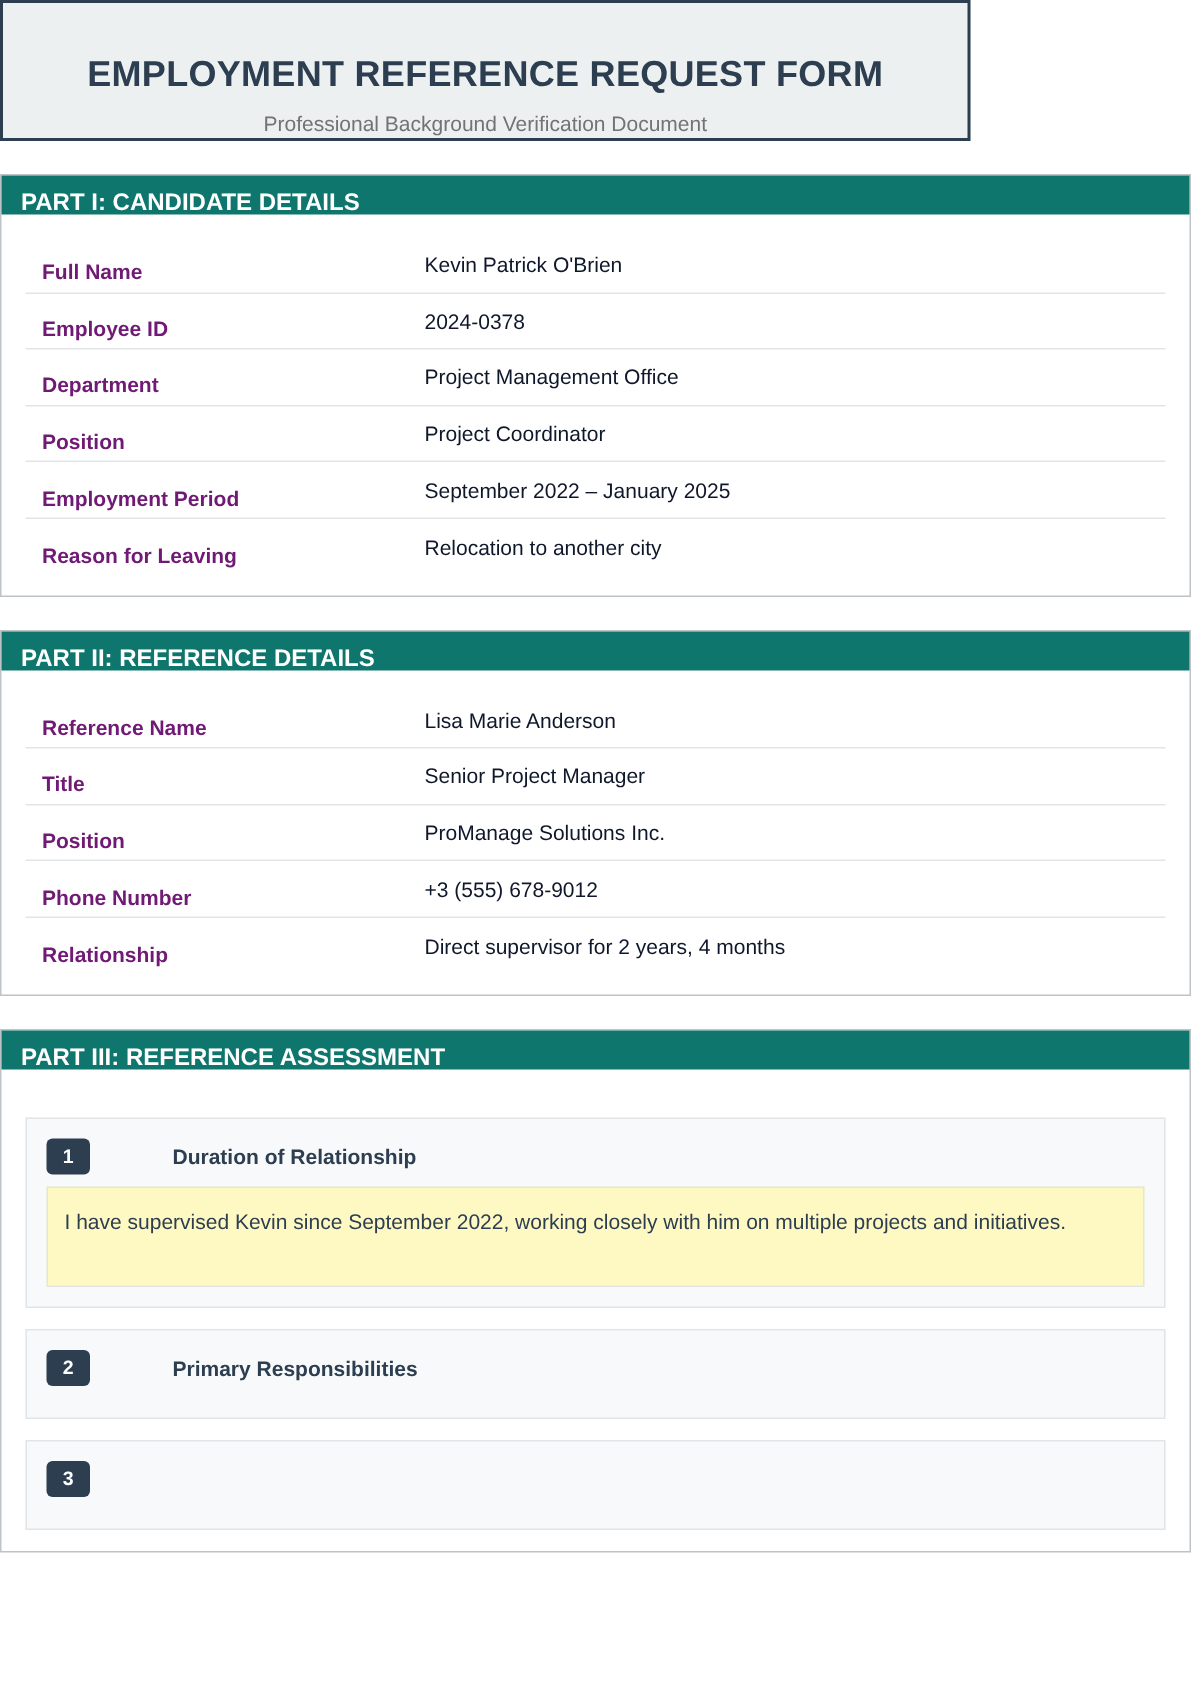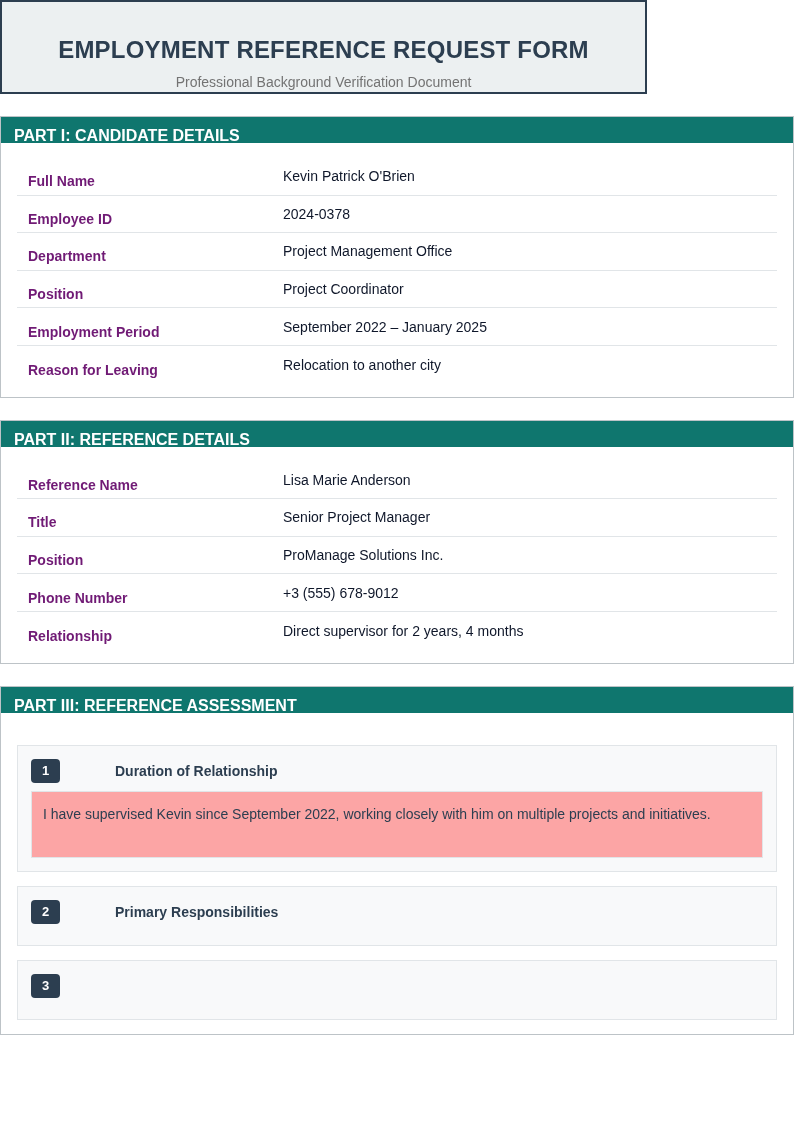--- a/index.html
+++ b/index.html
@@ -108,7 +108,7 @@
       margin-left: 43px;
     }
     .q-answer {
-      background: #fca5a5;
+      background: #fef9c3;
       border: 1px solid #e1e5e8;
       padding: 12px 11px;
       font-size: 14px;

